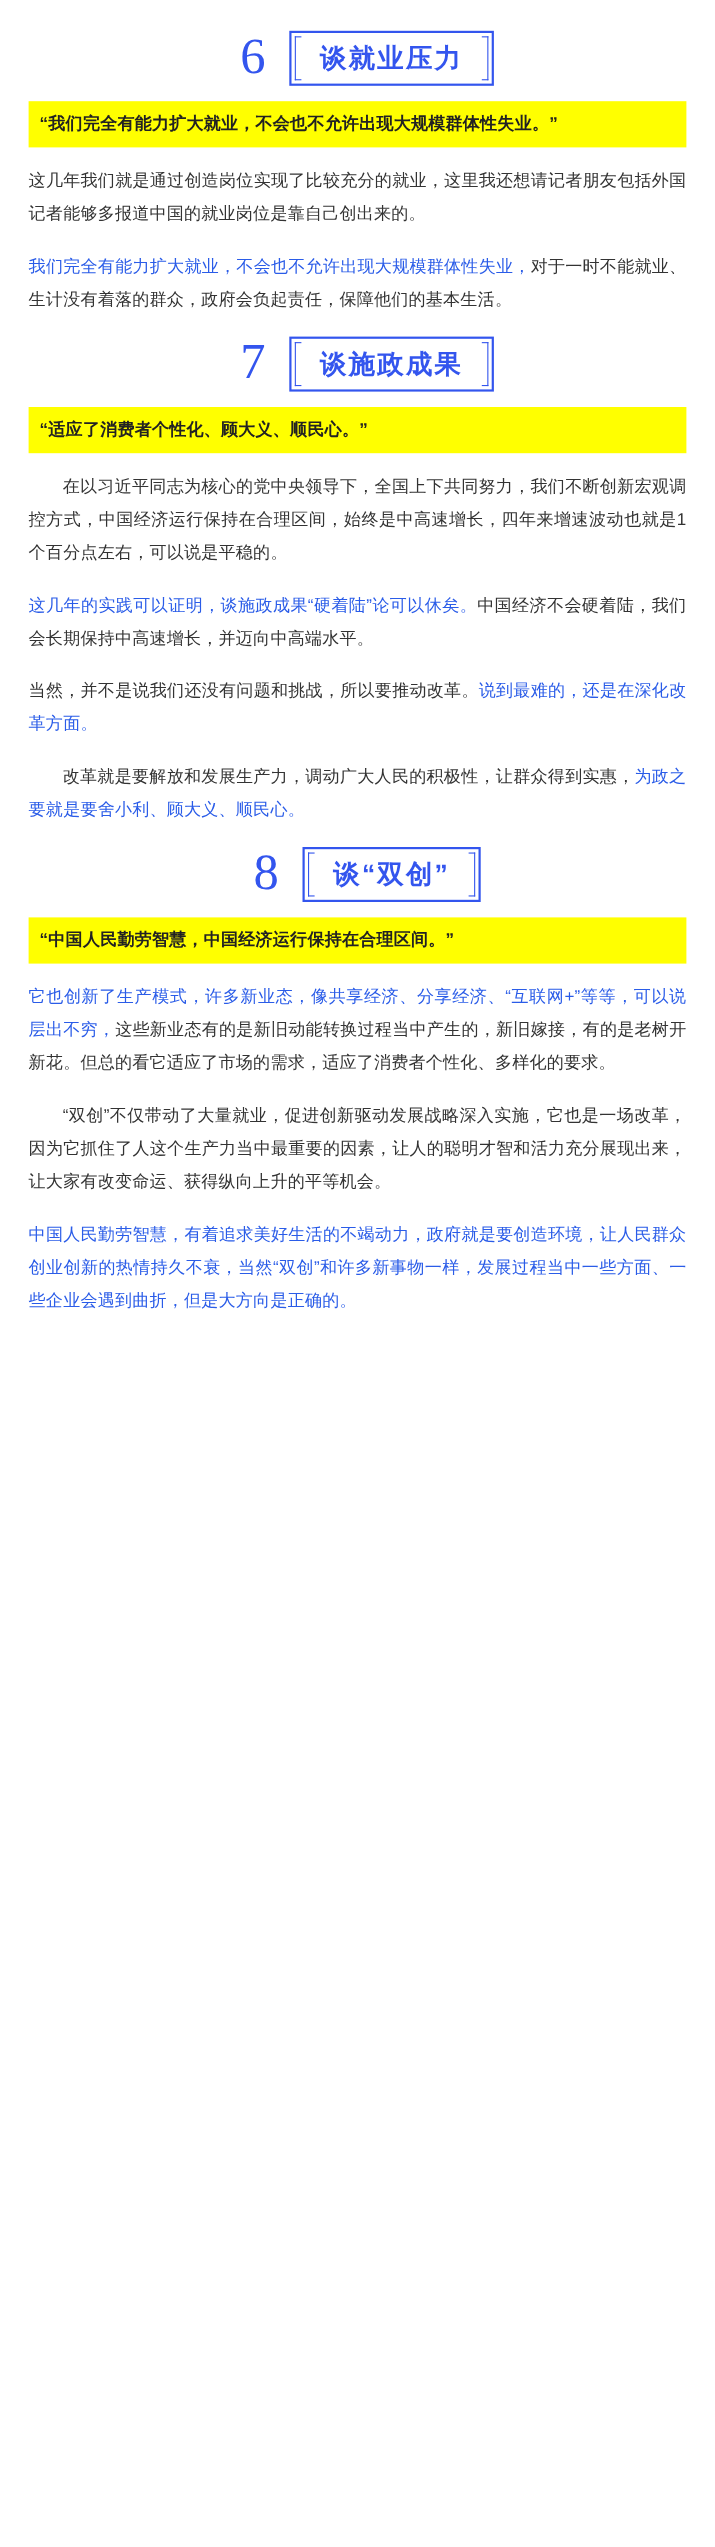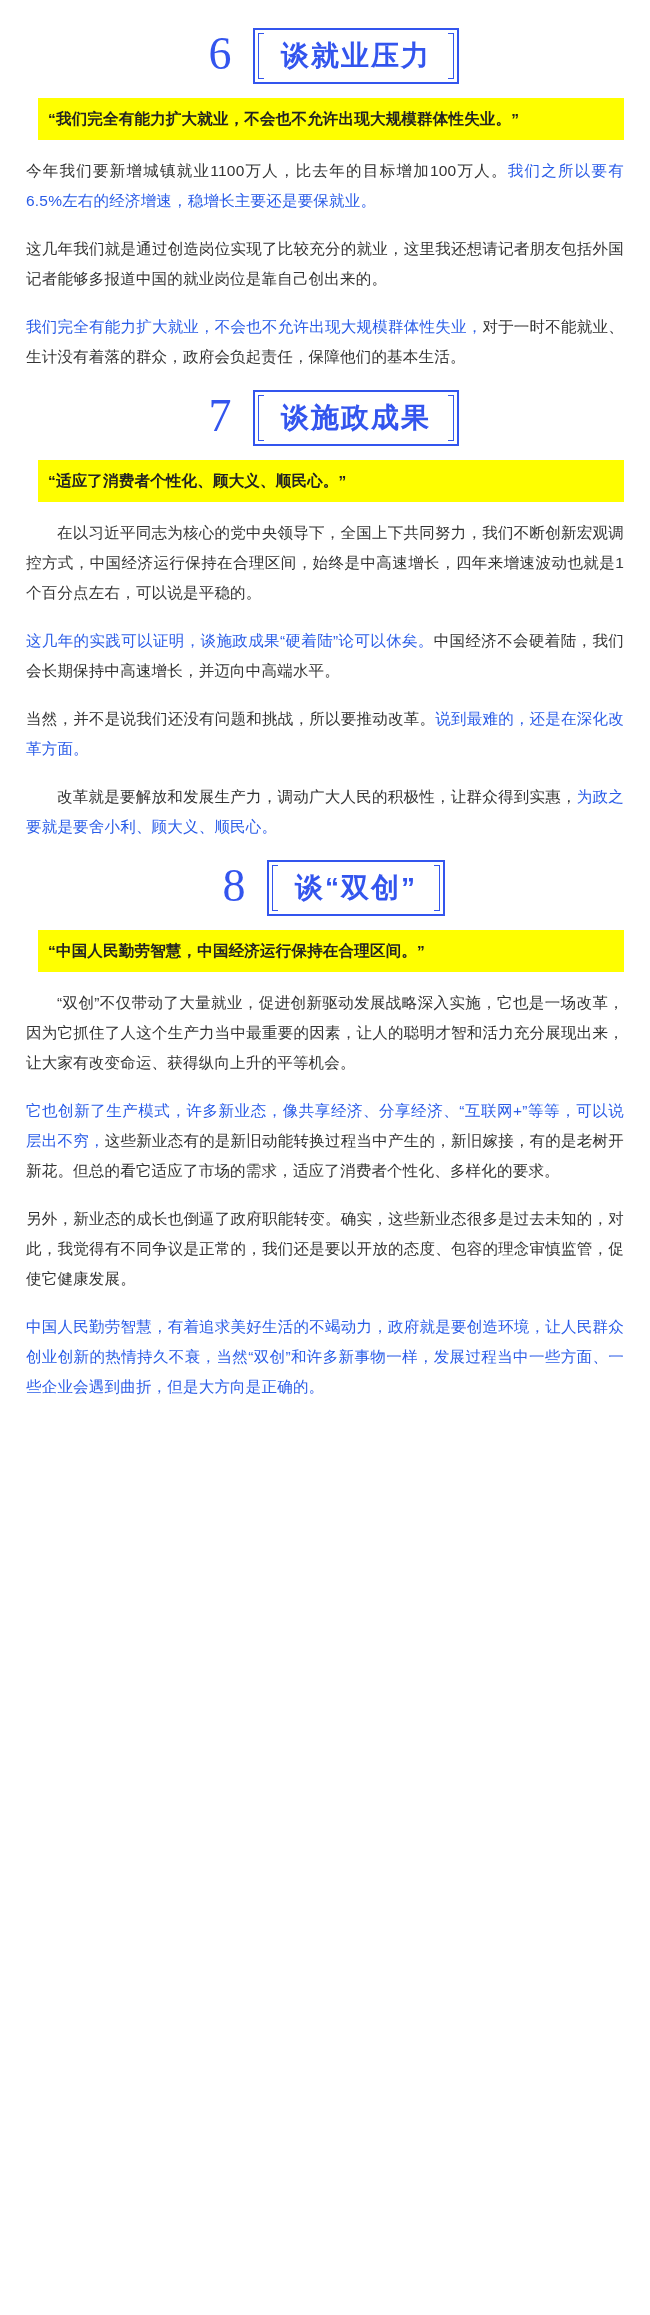--- a/index.html
+++ b/index.html
@@ -65,7 +65,7 @@
   }
   .title-text {
     font-family: "Liberation Sans", sans-serif;
-    font-size: 28px;
+    font-size: 24px;
     font-weight: bold;
     color: #3355ee;
     letter-spacing: 2px;

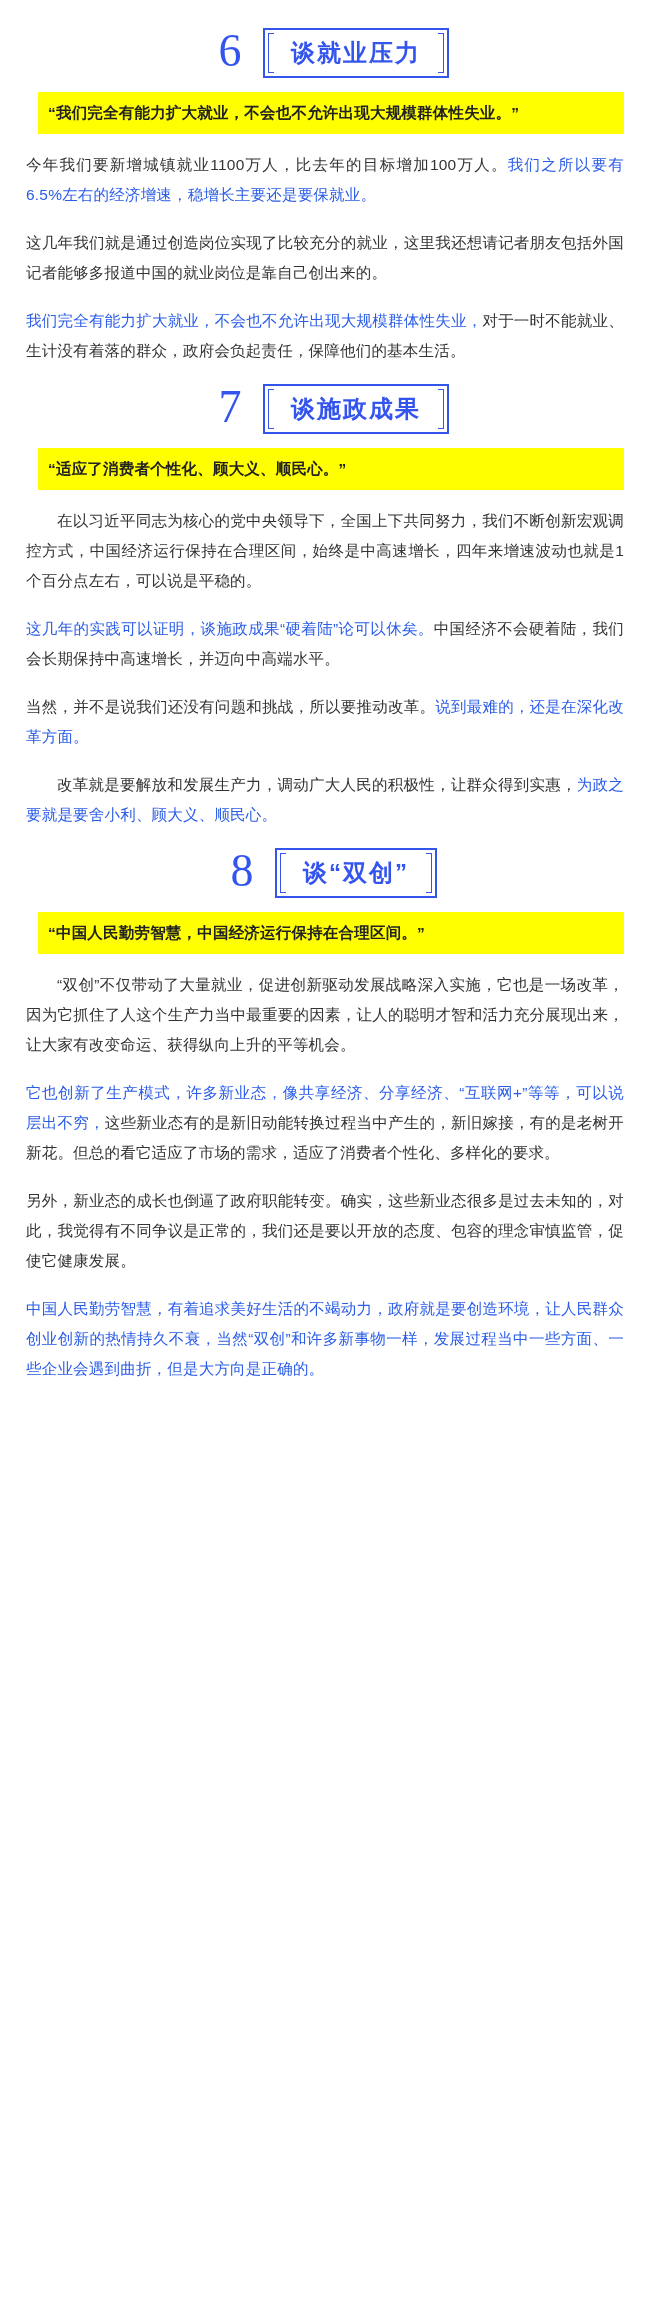--- a/index.html
+++ b/index.html
@@ -75,7 +75,7 @@
   
   .quote-wrap {
     padding: 0 26px;
-    margin: 10px 0 16px 12px;
+    margin: 10px 0 16px 0;
   }
   .quote {
     background: #ffff00;

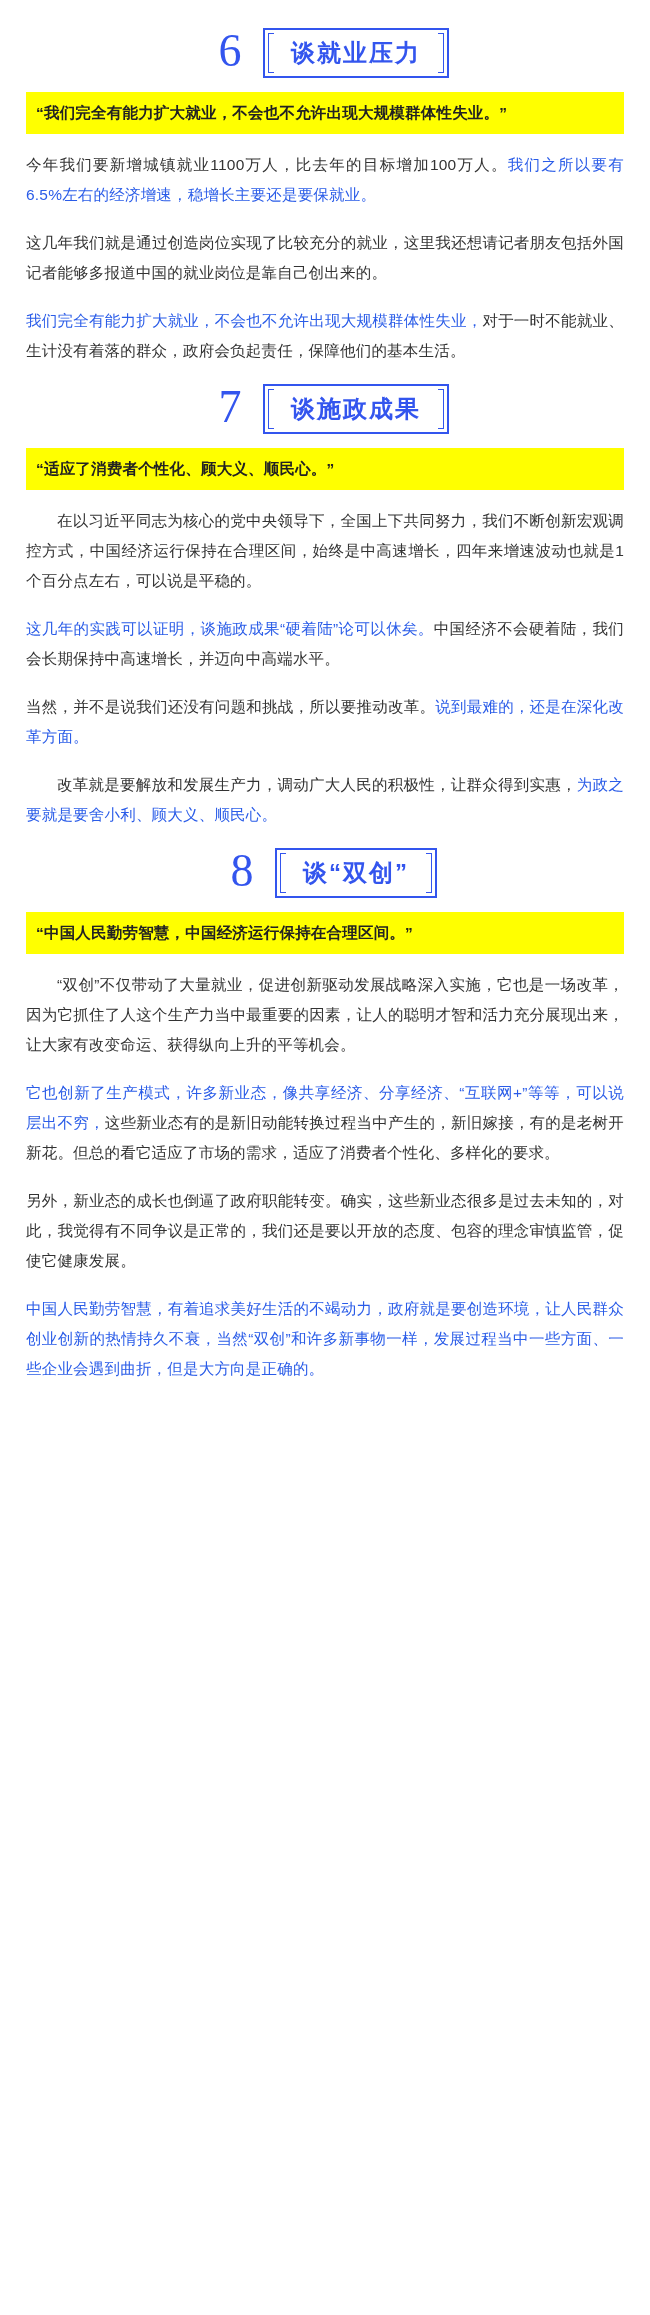--- a/index.html
+++ b/index.html
@@ -129,9 +129,6 @@
       <div class="quote">“我们完全有能力扩大就业，不会也不允许出现大规模群体性失业。”</div>
     </div>
     <div class="body">
-      <p class="para">
-        <span class="mix-dark">今年我们要新增城镇就业1100万人，比去年的目标增加100万人。</span><span class="mix-blue">我们之所以要有6.5%左右的经济增速，稳增长主要还是要保就业。</span>
-      </p>
       <p class="para">这几年我们就是通过创造岗位实现了比较充分的就业，这里我还想请记者朋友包括外国记者能够多报道中国的就业岗位是靠自己创出来的。</p>
       <p class="para">
         <span class="mix-blue">我们完全有能力扩大就业，不会也不允许出现大规模群体性失业，</span><span class="mix-dark">对于一时不能就业、生计没有着落的群众，政府会负起责任，保障他们的基本生活。</span>

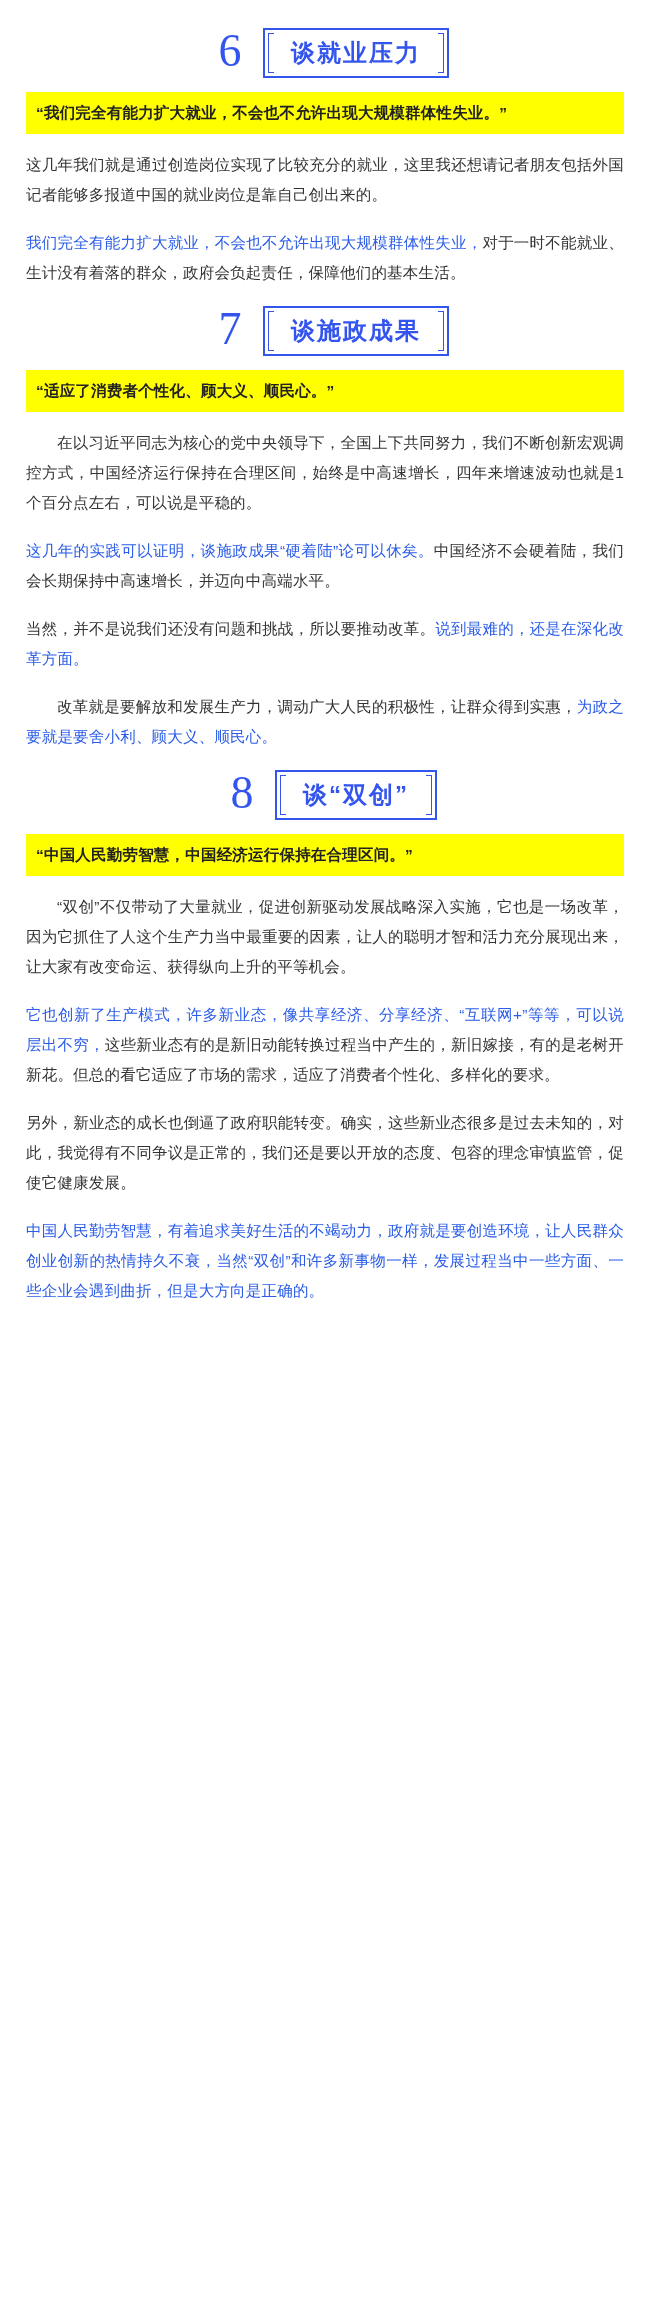--- a/index.html
+++ b/index.html
@@ -171,10 +171,10 @@
       <div class="quote">“中国人民勤劳智慧，中国经济运行保持在合理区间。”</div>
     </div>
     <div class="body">
-      <p class="para indent">“双创”不仅带动了大量就业，促进创新驱动发展战略深入实施，它也是一场改革，因为它抓住了人这个生产力当中最重要的因素，让人的聪明才智和活力充分展现出来，让大家有改变命运、获得纵向上升的平等机会。</p>
       <p class="para">
         <span class="mix-blue">它也创新了生产模式，许多新业态，像共享经济、分享经济、“互联网+”等等，可以说层出不穷，</span><span class="mix-dark">这些新业态有的是新旧动能转换过程当中产生的，新旧嫁接，有的是老树开新花。但总的看它适应了市场的需求，适应了消费者个性化、多样化的要求。</span>
       </p>
+      <p class="para indent">“双创”不仅带动了大量就业，促进创新驱动发展战略深入实施，它也是一场改革，因为它抓住了人这个生产力当中最重要的因素，让人的聪明才智和活力充分展现出来，让大家有改变命运、获得纵向上升的平等机会。</p>
       <p class="para">另外，新业态的成长也倒逼了政府职能转变。确实，这些新业态很多是过去未知的，对此，我觉得有不同争议是正常的，我们还是要以开放的态度、包容的理念审慎监管，促使它健康发展。</p>
       <p class="para blue">中国人民勤劳智慧，有着追求美好生活的不竭动力，政府就是要创造环境，让人民群众创业创新的热情持久不衰，当然“双创”和许多新事物一样，发展过程当中一些方面、一些企业会遇到曲折，但是大方向是正确的。</p>
     </div>

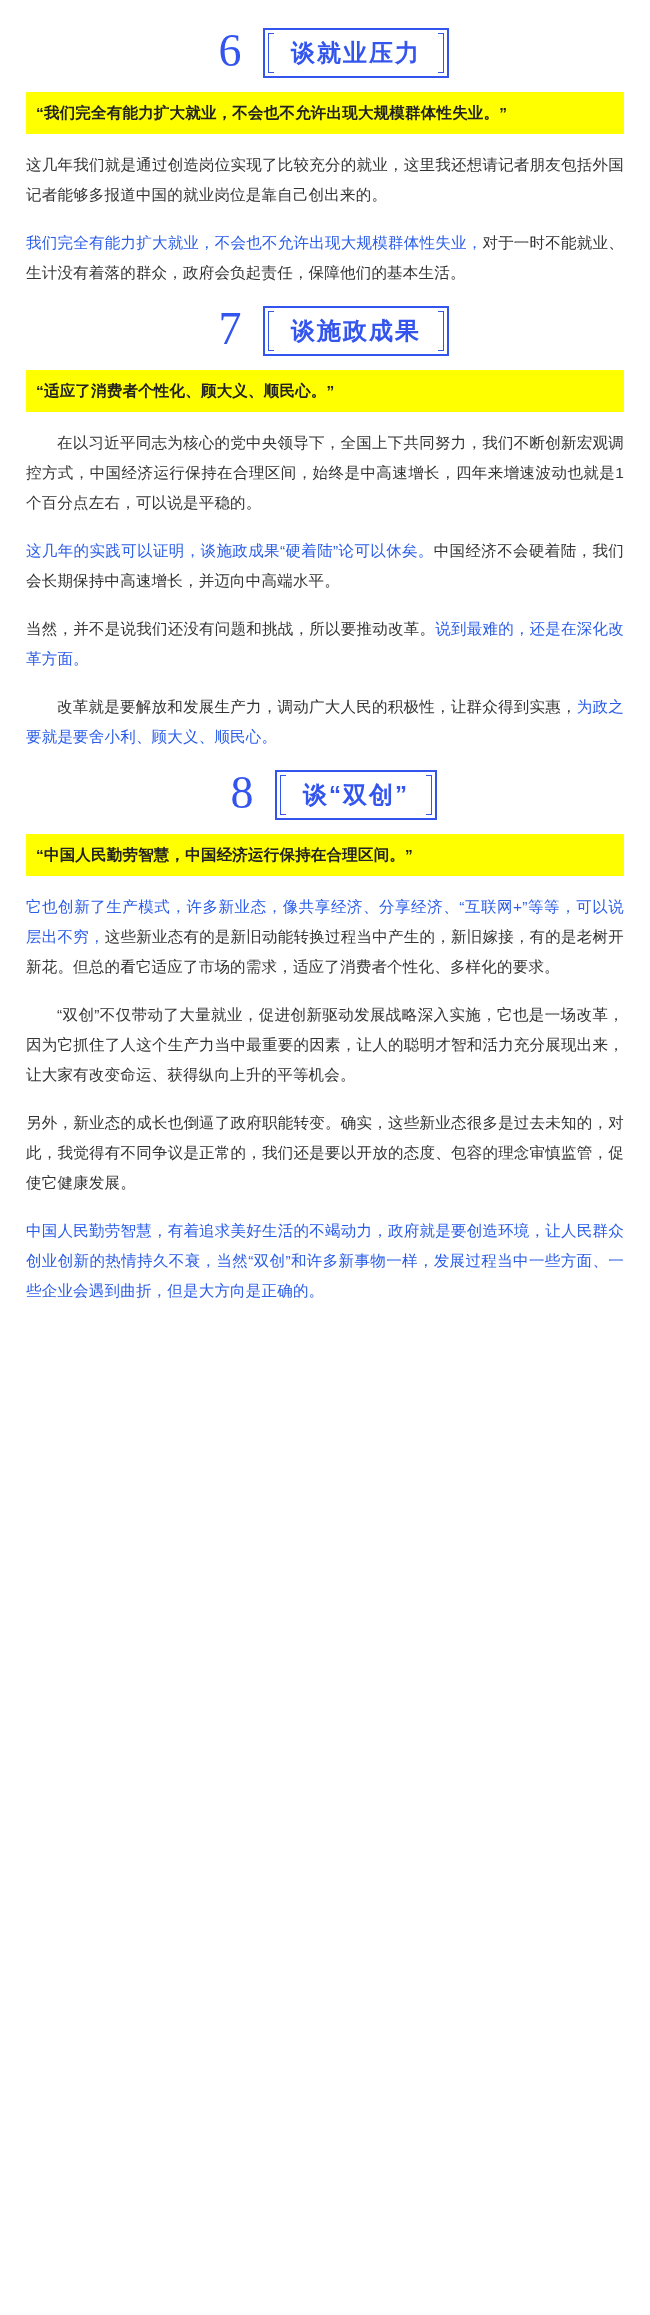--- a/index.html
+++ b/index.html
@@ -175,7 +175,6 @@
         <span class="mix-blue">它也创新了生产模式，许多新业态，像共享经济、分享经济、“互联网+”等等，可以说层出不穷，</span><span class="mix-dark">这些新业态有的是新旧动能转换过程当中产生的，新旧嫁接，有的是老树开新花。但总的看它适应了市场的需求，适应了消费者个性化、多样化的要求。</span>
       </p>
       <p class="para indent">“双创”不仅带动了大量就业，促进创新驱动发展战略深入实施，它也是一场改革，因为它抓住了人这个生产力当中最重要的因素，让人的聪明才智和活力充分展现出来，让大家有改变命运、获得纵向上升的平等机会。</p>
-      <p class="para">另外，新业态的成长也倒逼了政府职能转变。确实，这些新业态很多是过去未知的，对此，我觉得有不同争议是正常的，我们还是要以开放的态度、包容的理念审慎监管，促使它健康发展。</p>
       <p class="para blue">中国人民勤劳智慧，有着追求美好生活的不竭动力，政府就是要创造环境，让人民群众创业创新的热情持久不衰，当然“双创”和许多新事物一样，发展过程当中一些方面、一些企业会遇到曲折，但是大方向是正确的。</p>
     </div>
   </div>

